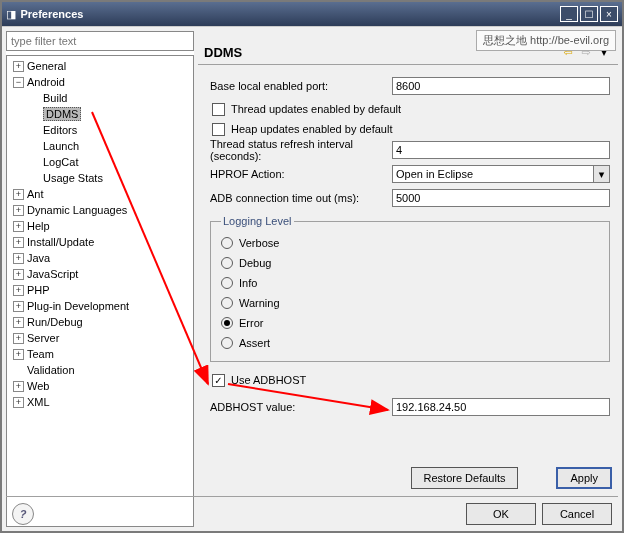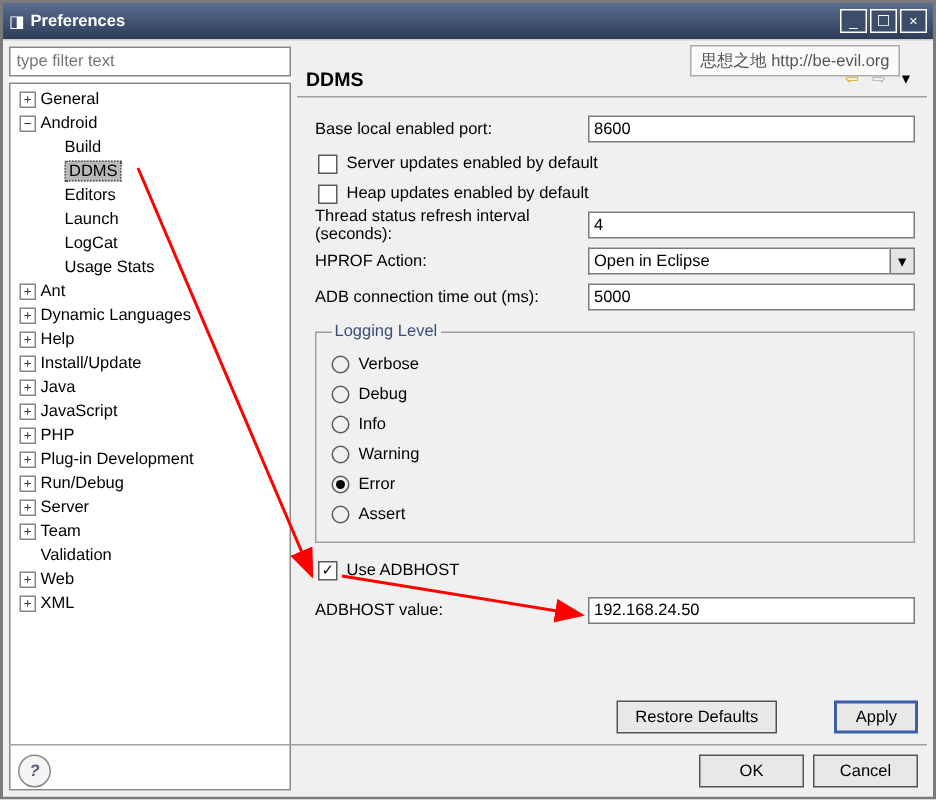--- a/index.html
+++ b/index.html
@@ -42,7 +42,7 @@
   .sep { height: 1px; background: #a0a0a0; position: absolute; left: 4px; right: 4px; bottom: 34px; }
   .dialog-btns { position: absolute; right: 10px; bottom: 6px; display: flex; }
   .help-btn { position: absolute; left: 10px; bottom: 6px; width: 22px; height: 22px; border: 1px solid #888; border-radius: 50%; background: #f4f4f4; display: flex; align-items: center; justify-content: center; color: #557; font-style: italic; font-weight: bold; }
-  .watermark { position: absolute; top: 28px; right: 22px; background: #fafafa; border: 1px solid #aaa; padding: 2px 6px; font-size: 11px; color: #555; }
+  .watermark { position: absolute; top: 28px; right: 6px; background: #fafafa; border: 1px solid #aaa; padding: 2px 6px; font-size: 11px; color: #555; }
   .annot { position: absolute; pointer-events: none; }
   .arrow-line { stroke: #ff0000; stroke-width: 2; fill: none; }
   .arrow-head { fill: #ff0000; }

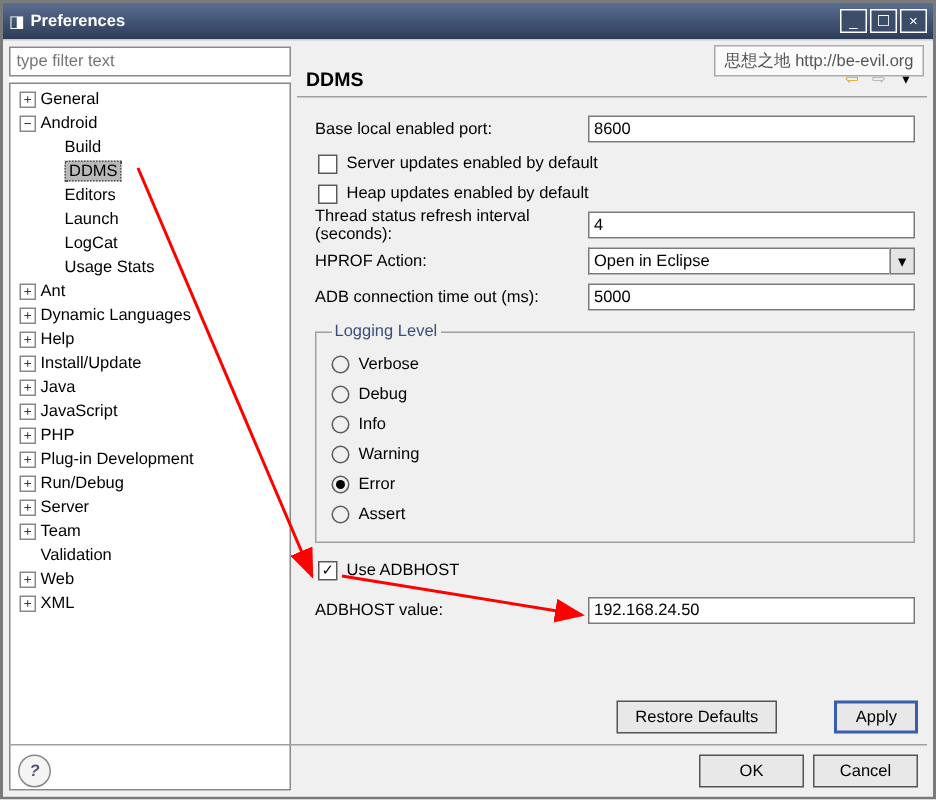--- a/index.html
+++ b/index.html
@@ -173,7 +173,7 @@
 
         <div class="check-row">
           <span class="check"></span>
-          <span>Server updates enabled by default</span>
+          <span>Thread updates enabled by default</span>
         </div>
         <div class="check-row">
           <span class="check"></span>

